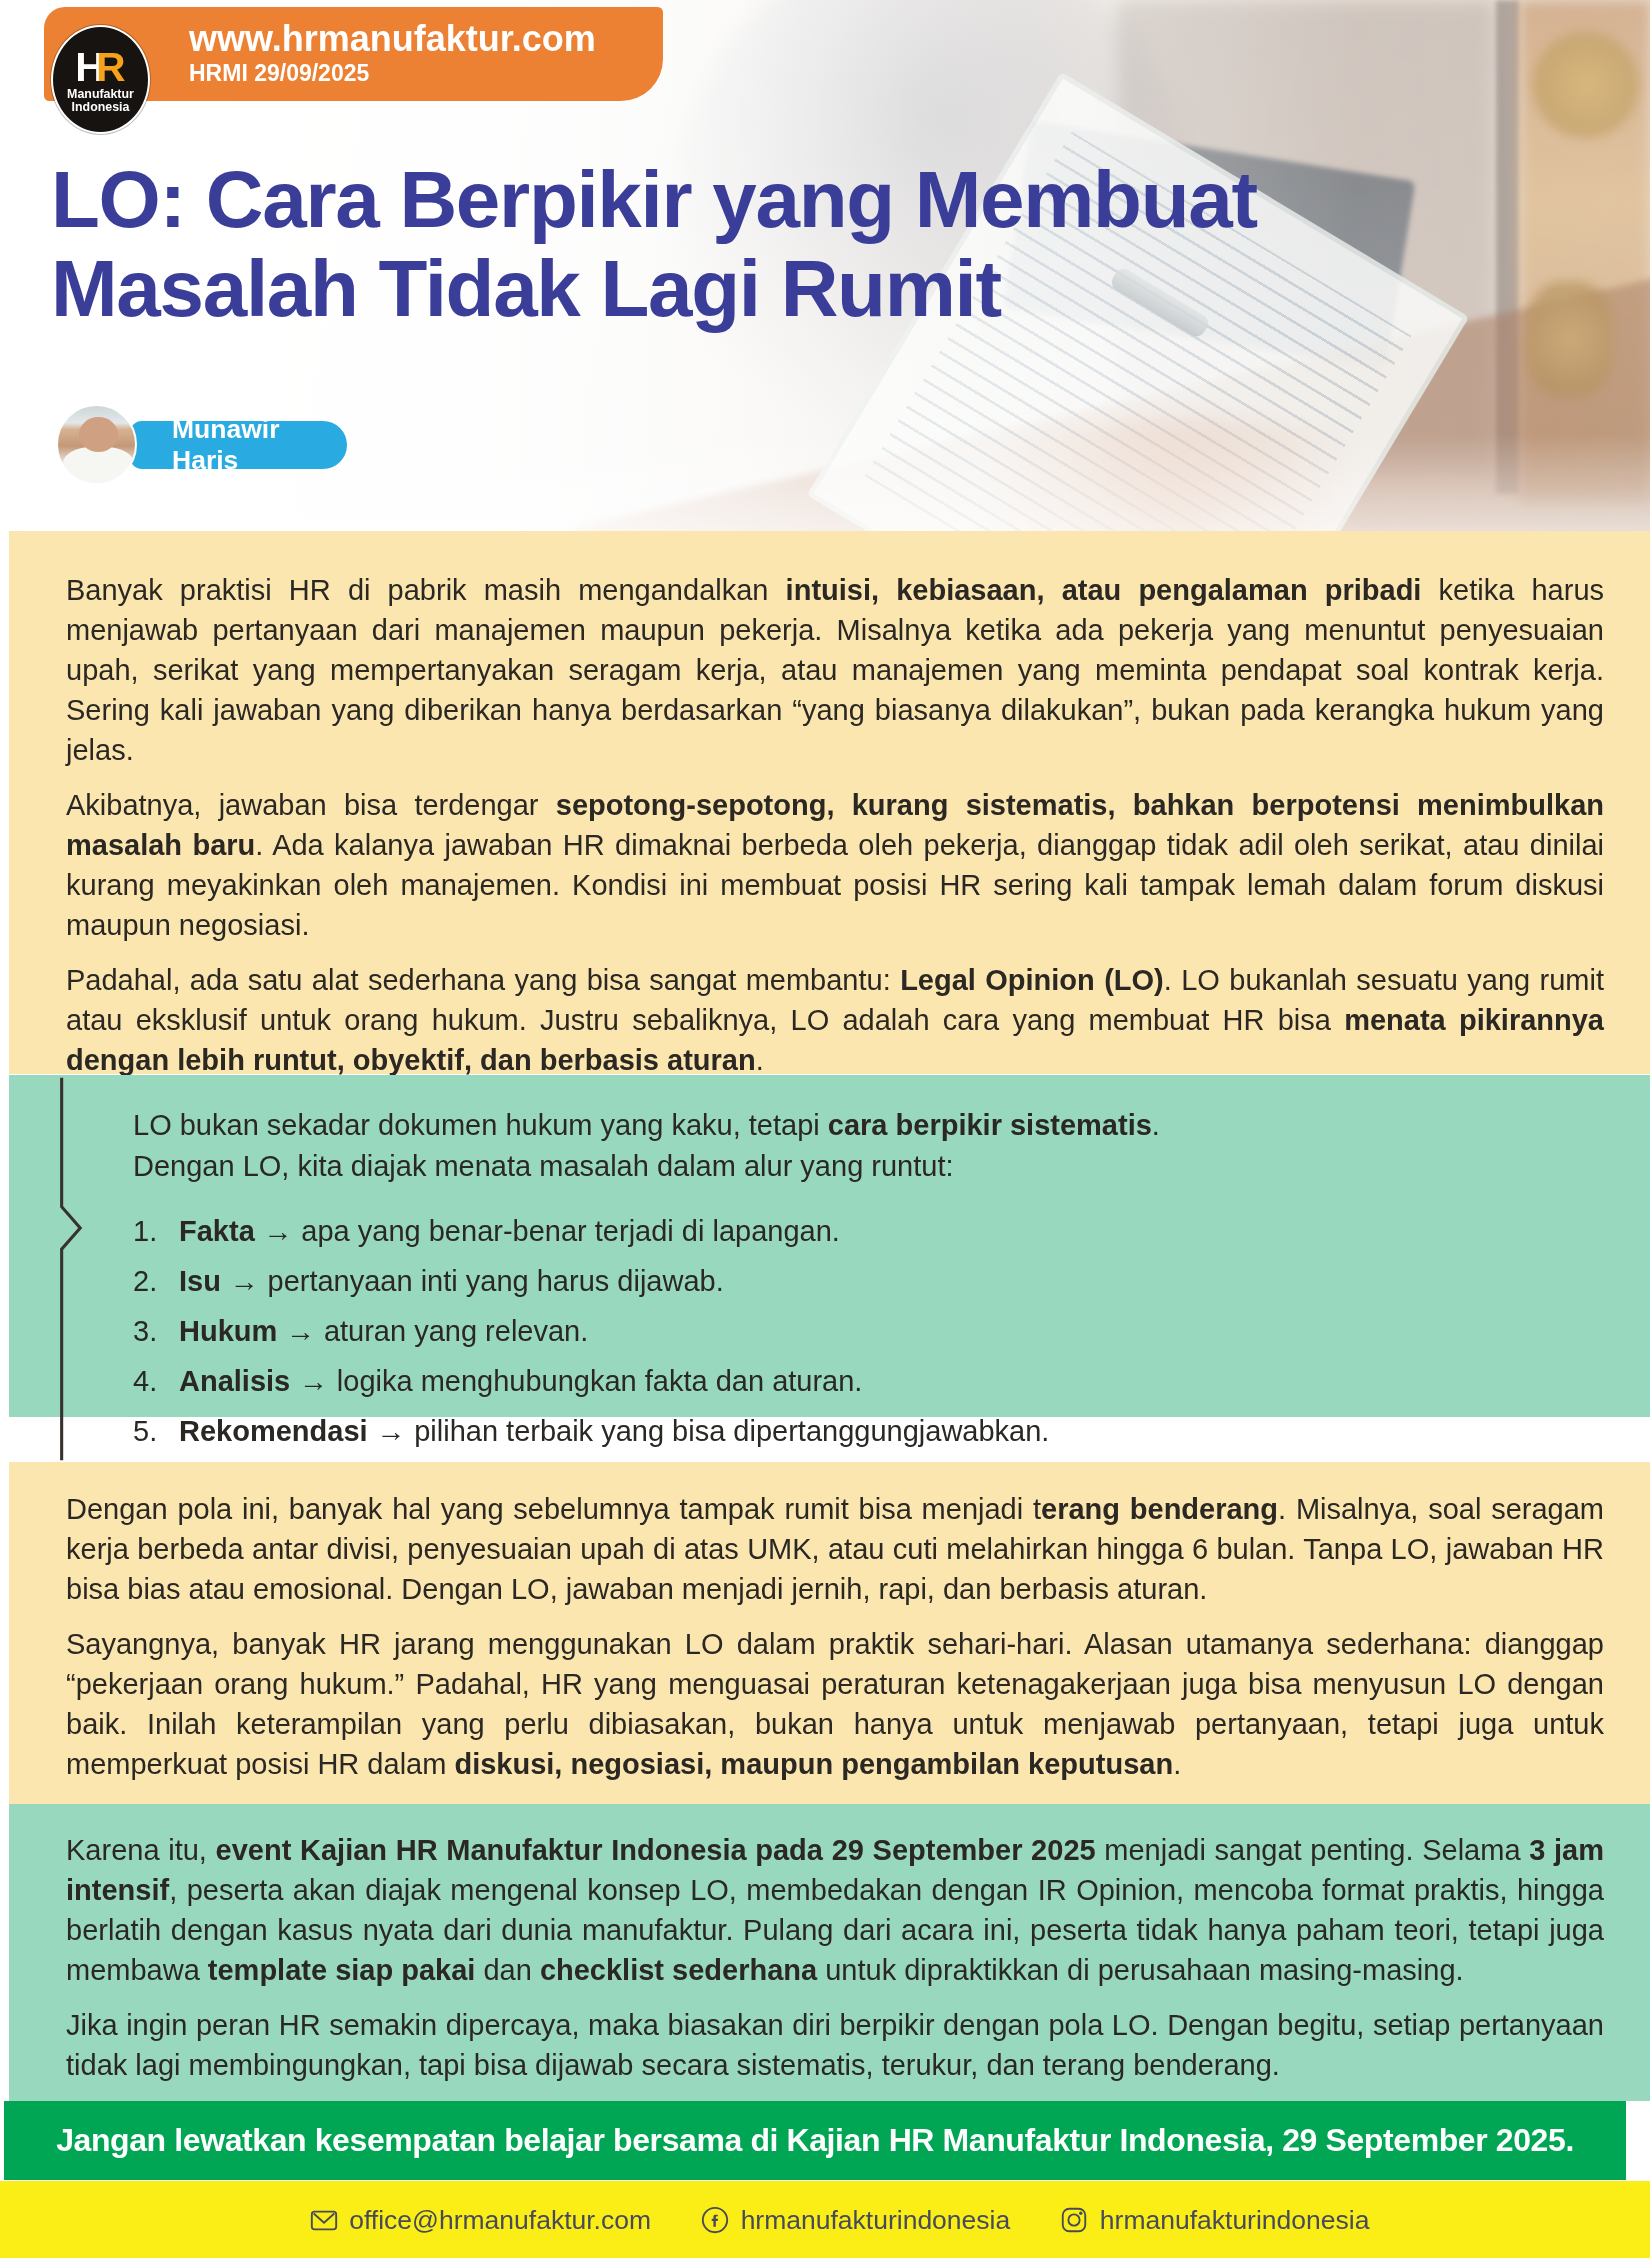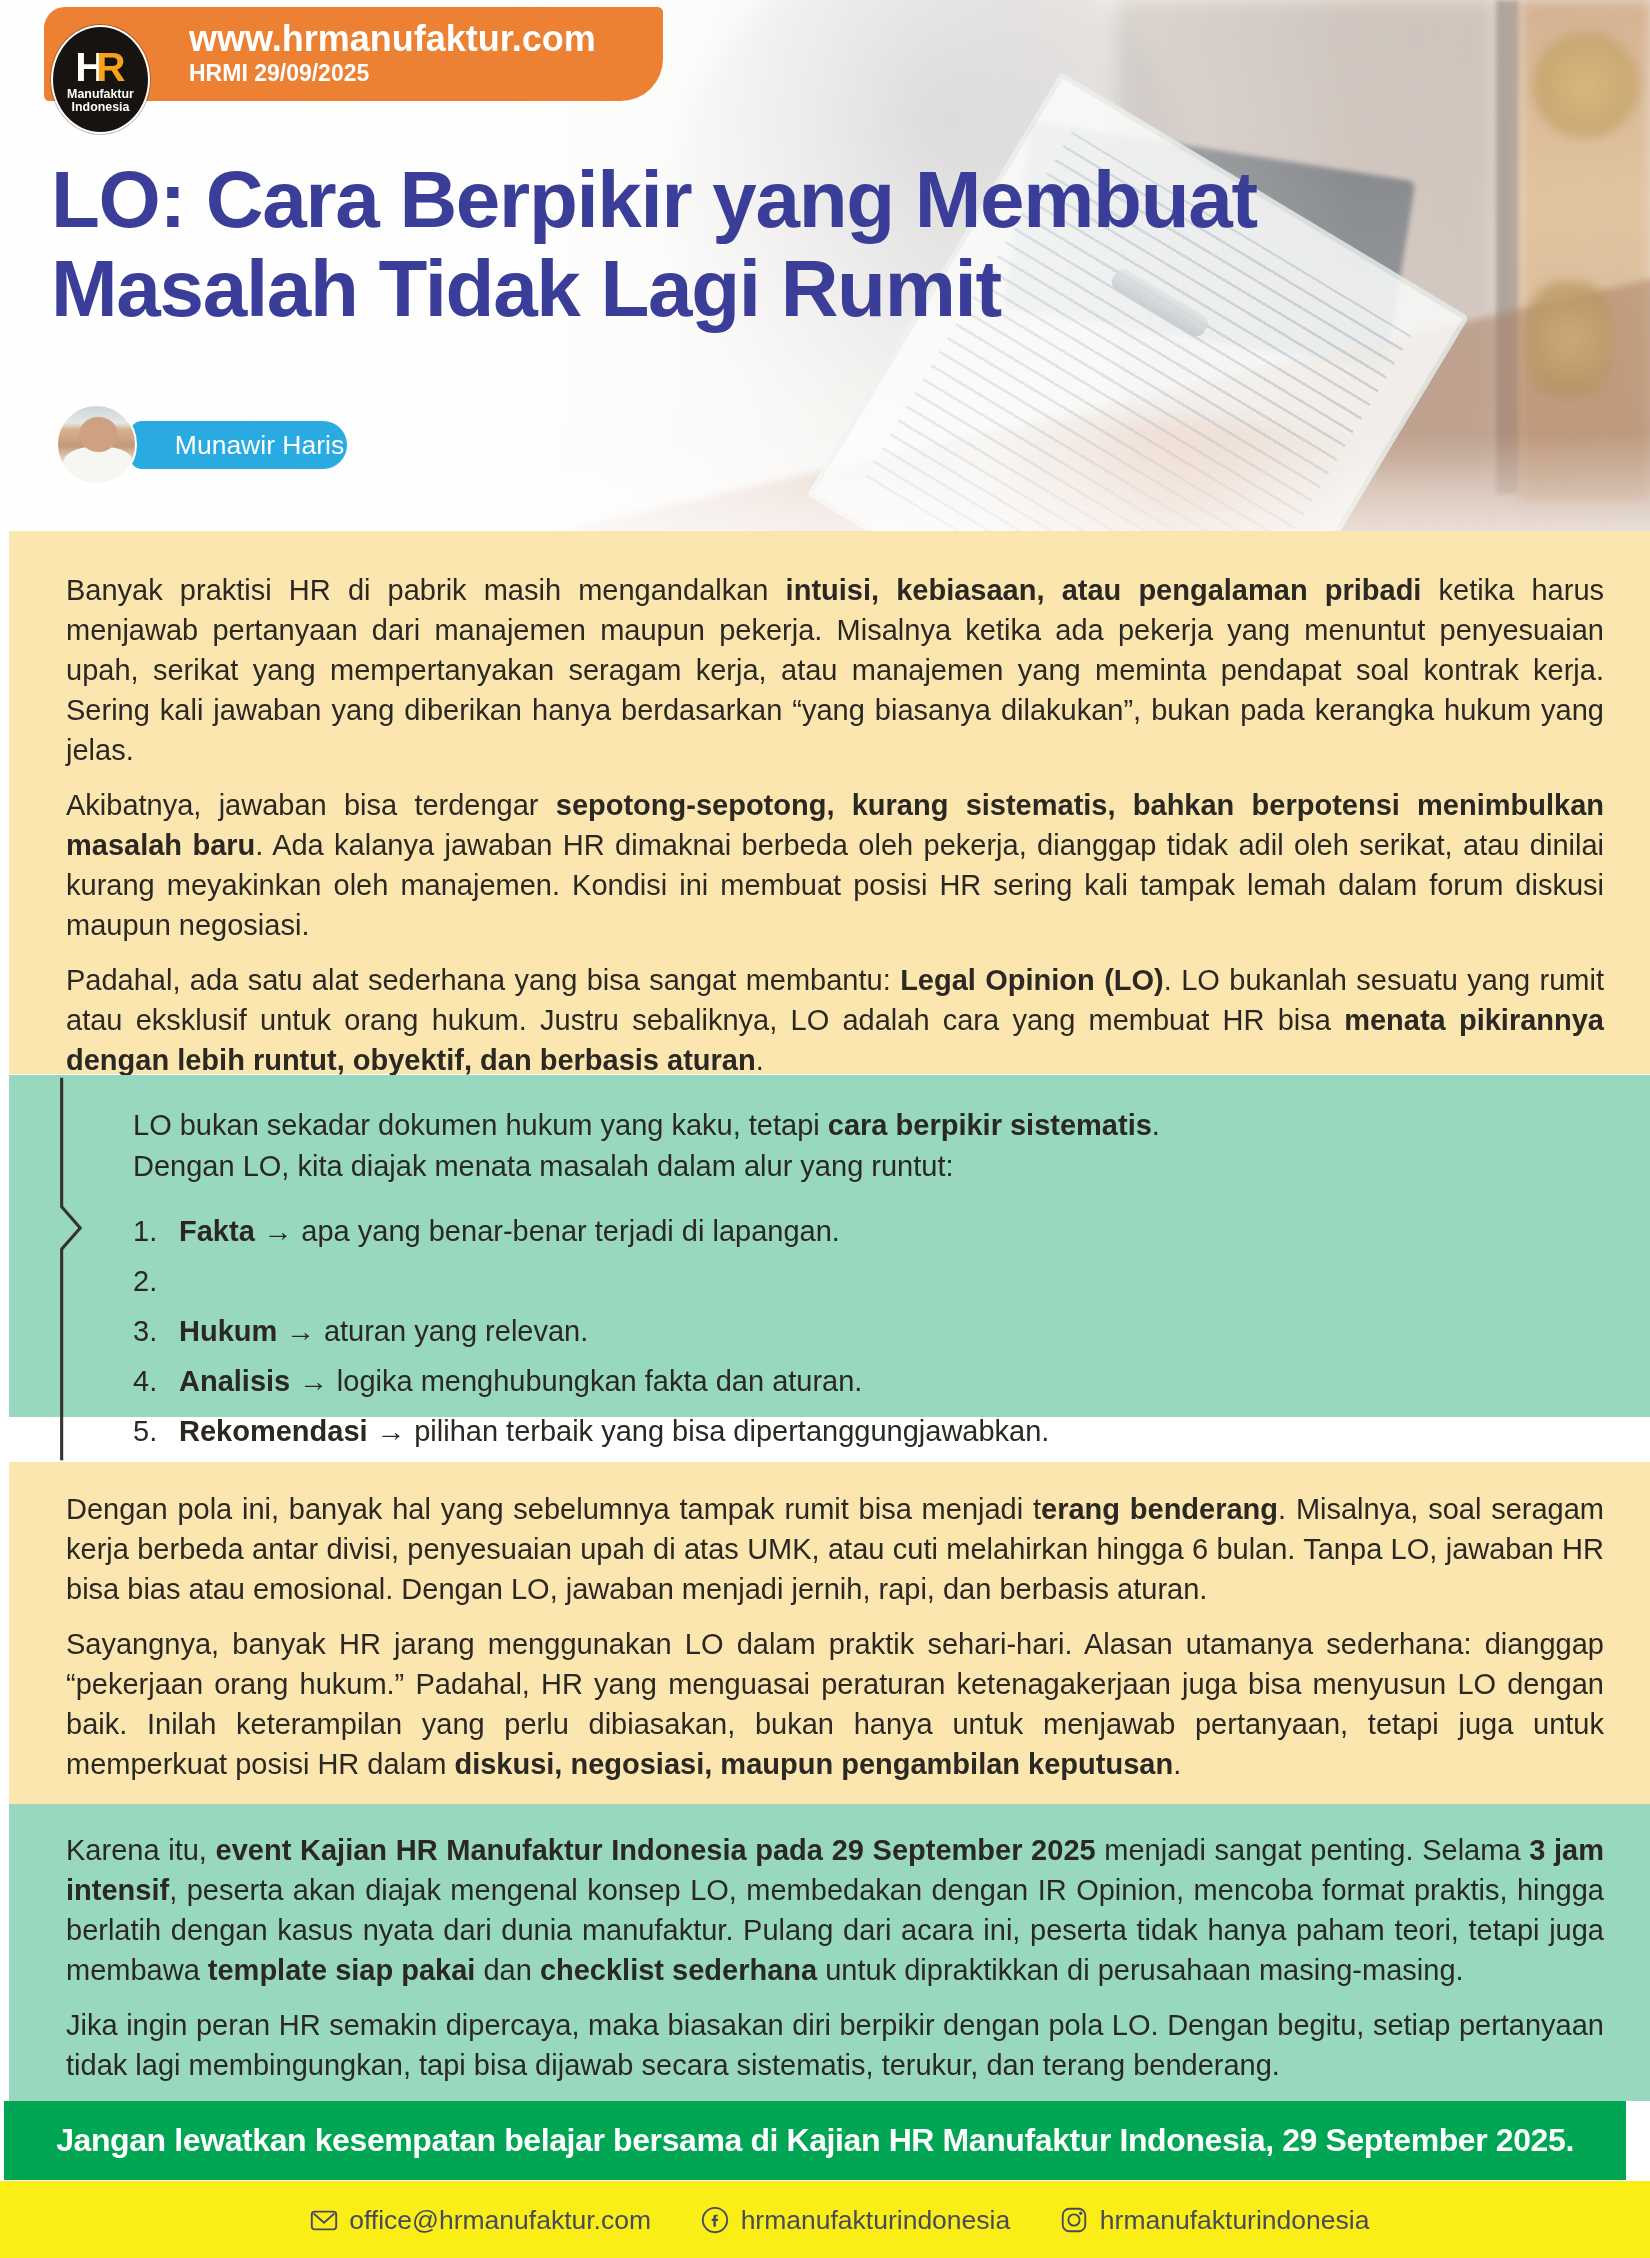--- a/index.html
+++ b/index.html
@@ -71,7 +71,7 @@
   .author-pill { position:absolute; left:74px; top:17px; width:217px; height:48px;
     background:#29ABE2; border-radius:12.4px 25px 25px 12.4px;
     display:flex; align-items:center; justify-content:center; padding-left:42px; }
-  .author-name { color:#ffffff; font-weight:normal; font-size:26.5px; }
+  .author-name { color:#ffffff; font-weight:bold; font-size:26.5px; }
   .author-avatar { position:absolute; left:0; top:0; width:81px; height:81px; border-radius:50%;
     border:2.6px solid #ffffff; overflow:hidden;
     background:linear-gradient(180deg,#cdd6d8 0%,#e3e8e9 22%,#d7b393 30%,#c49877 52%,#f4f4f2 78%,#ededeb 100%); }

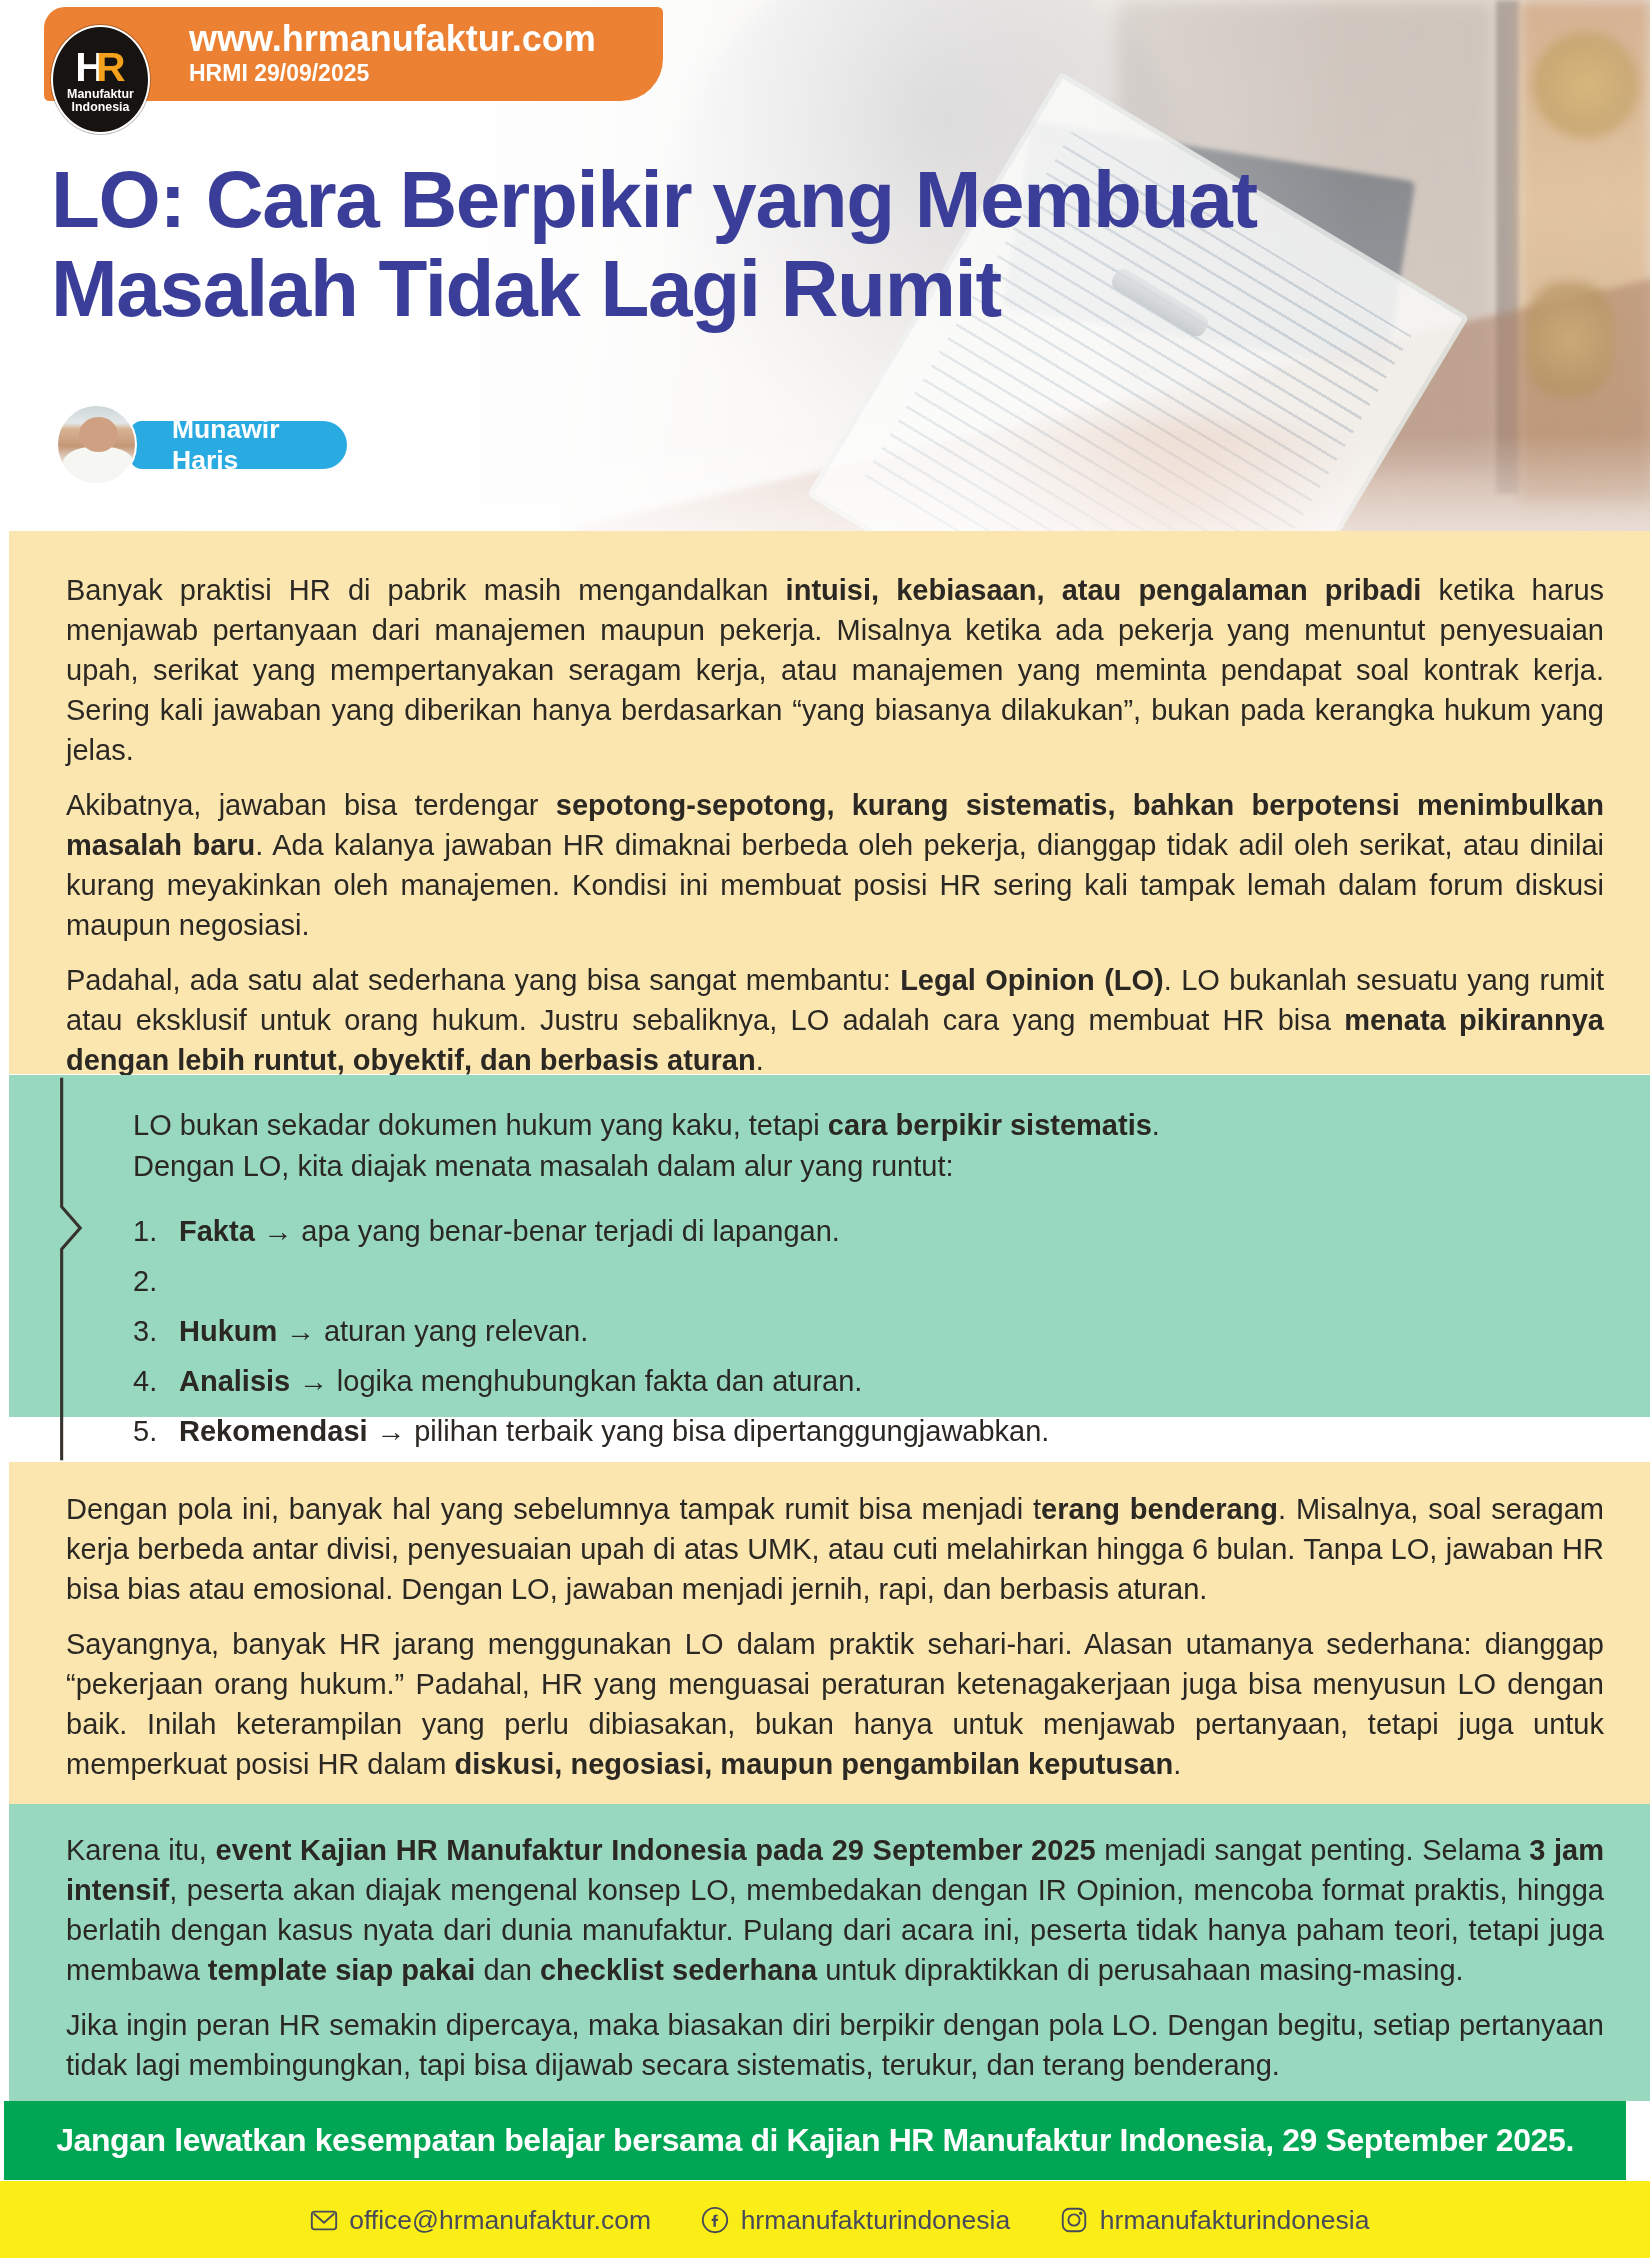--- a/index.html
+++ b/index.html
@@ -185,6 +185,7 @@
         </li>
         <li>
           <span class="li-num">2.</span>
+          <span><span class="li-term">Isu</span><span class="li-arrow">→</span><span>pertanyaan inti yang harus dijawab.</span></span>
         </li>
         <li>
           <span class="li-num">3.</span>

